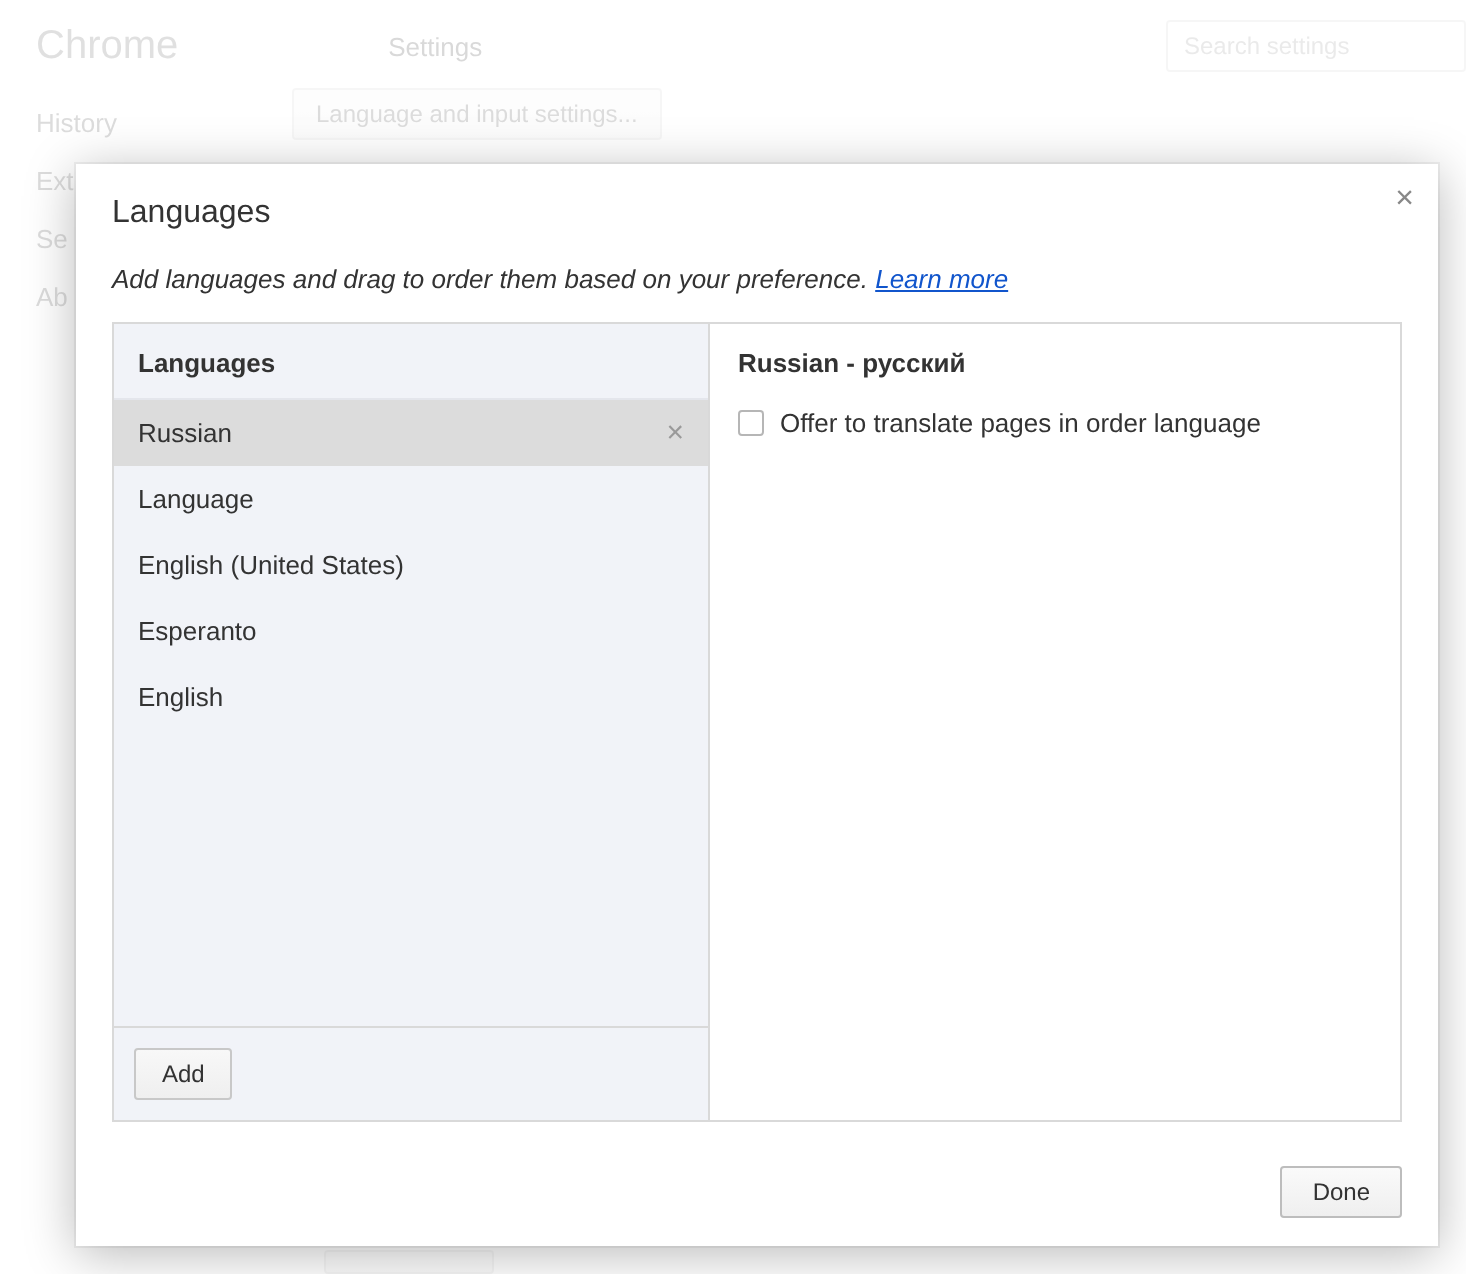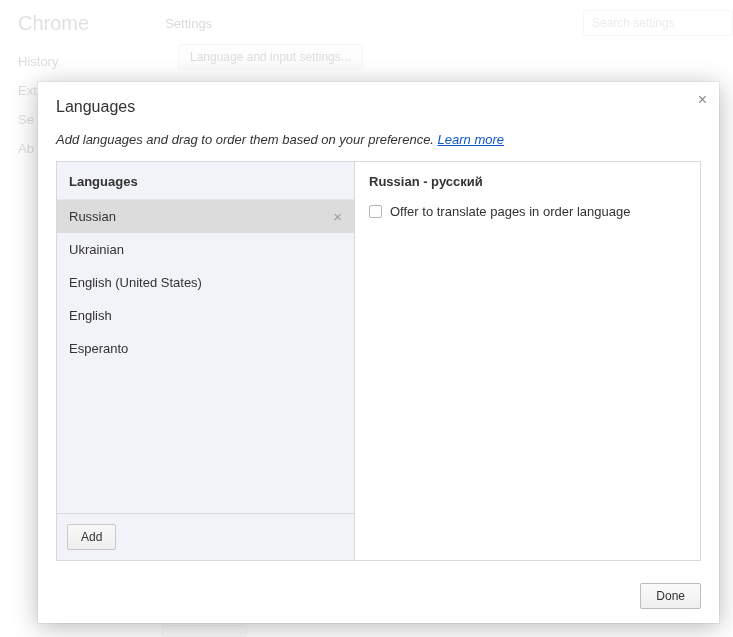--- a/index.html
+++ b/index.html
@@ -27,7 +27,7 @@
     .bg-header-row {
       display: flex;
       align-items: center;
-      gap: 76px;
+      gap: 105px;
       margin-bottom: 24px;
     }
     .bg-app {

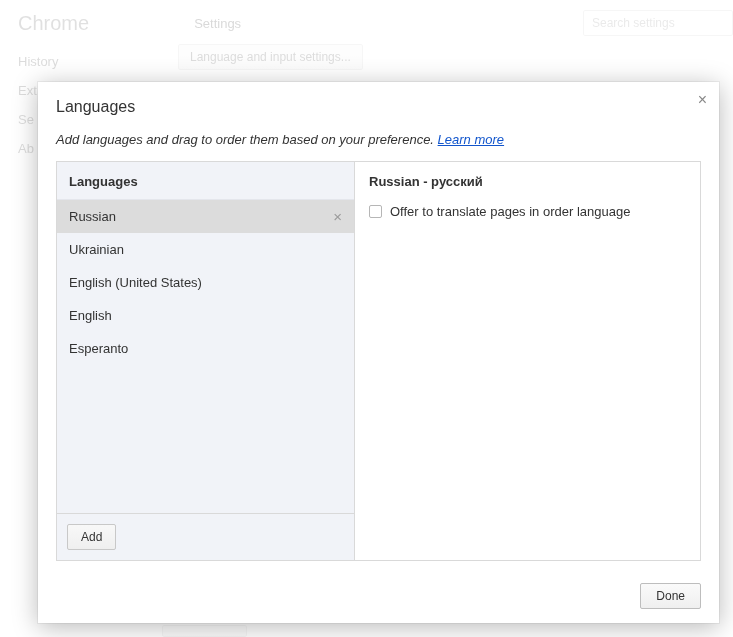--- a/index.html
+++ b/index.html
@@ -64,7 +64,7 @@
     }
     .bg-lang-btn {
       position: absolute;
-      left: 178px;
+      left: 146px;
       top: 44px;
       border: 1px solid #d6d6d6;
       background: linear-gradient(#f8f8f8, #efefef);

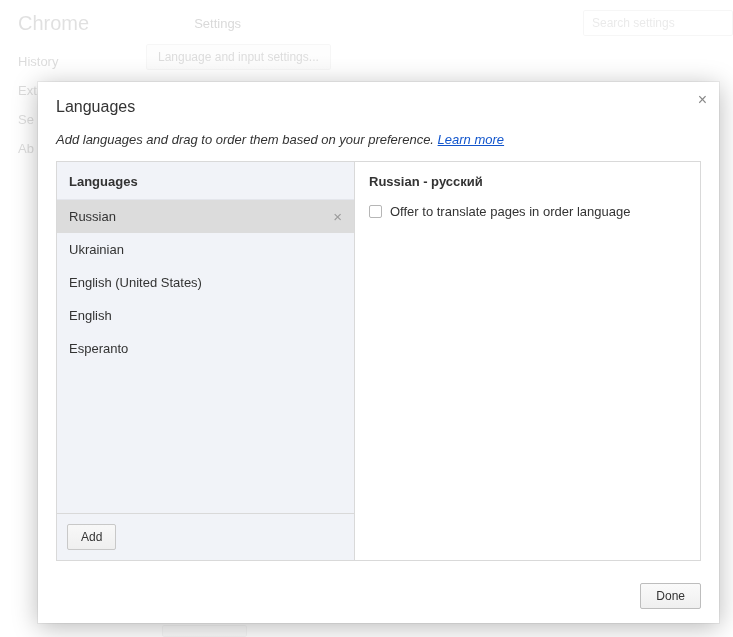--- a/index.html
+++ b/index.html
@@ -272,7 +272,7 @@
         </div>
 
         <div class="lang-item">
-          <span>Ukrainian</span>
+          <span>Language</span>
         </div>
 
         <div class="lang-item">

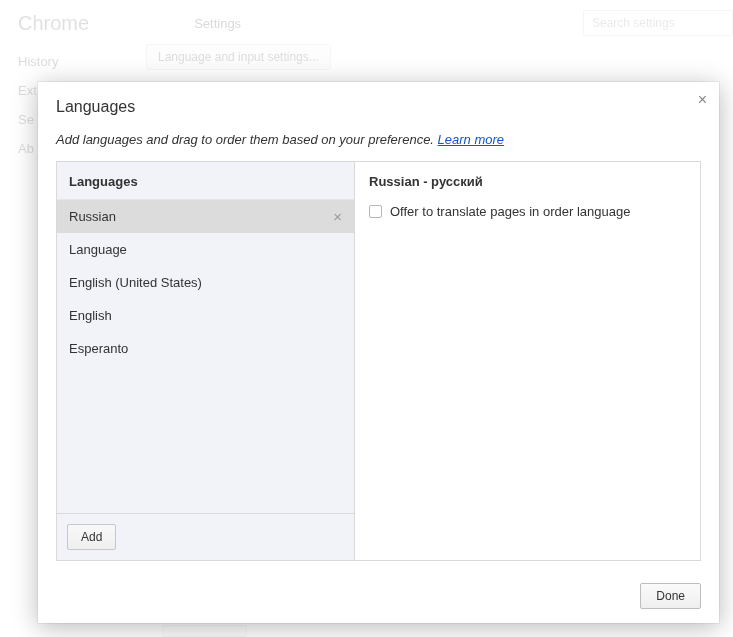--- a/index.html
+++ b/index.html
@@ -280,11 +280,11 @@
         </div>
 
         <div class="lang-item">
+          <span>Esperanto</span>
+        </div>
+
+        <div class="lang-item">
           <span>English</span>
-        </div>
-
-        <div class="lang-item">
-          <span>Esperanto</span>
         </div>
 
       </div>

